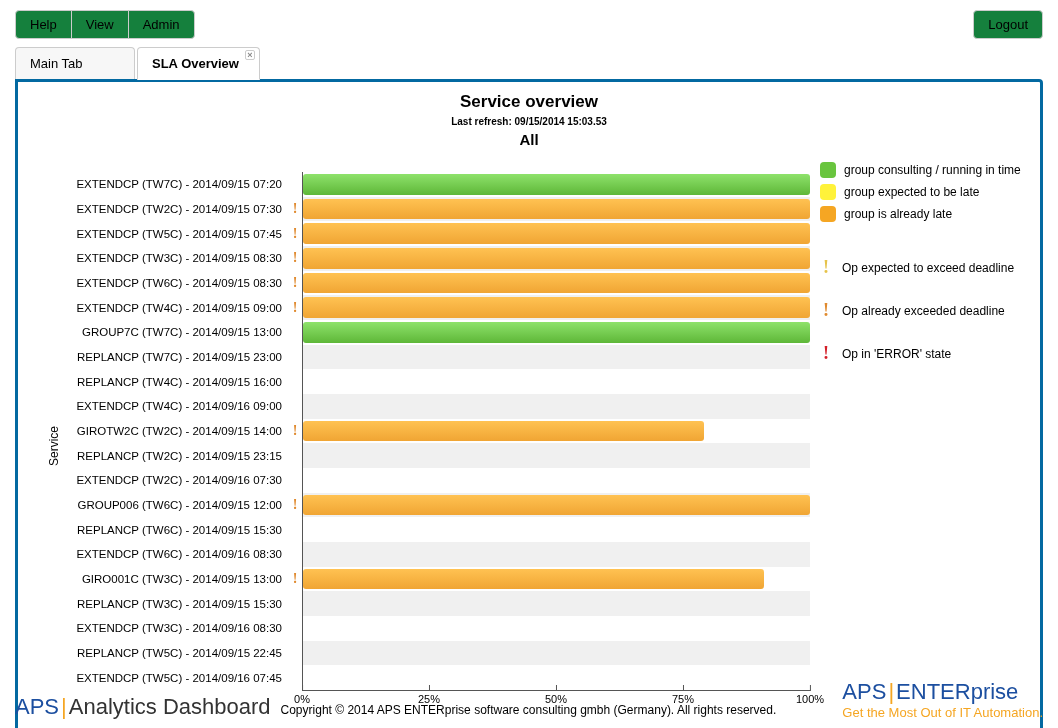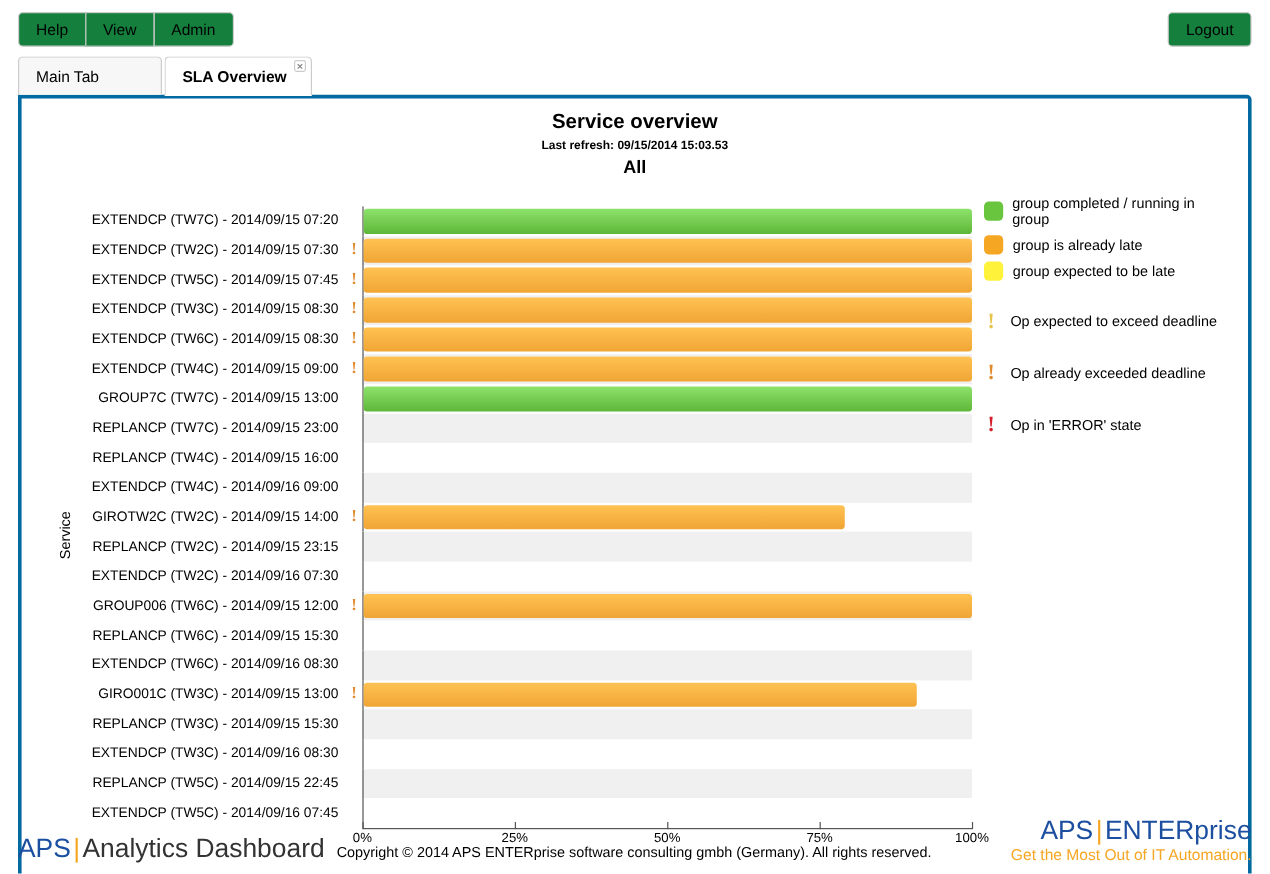--- a/index.html
+++ b/index.html
@@ -378,7 +378,7 @@
   <div class="legend" id="legend">
       <div class="legend-row">
         <div class="swatch green"></div>
-        <div>group completed / running in group</div>
+        <div>group consulting / running in time</div>
       </div>
       <div class="legend-row">
         <div class="swatch orange"></div>

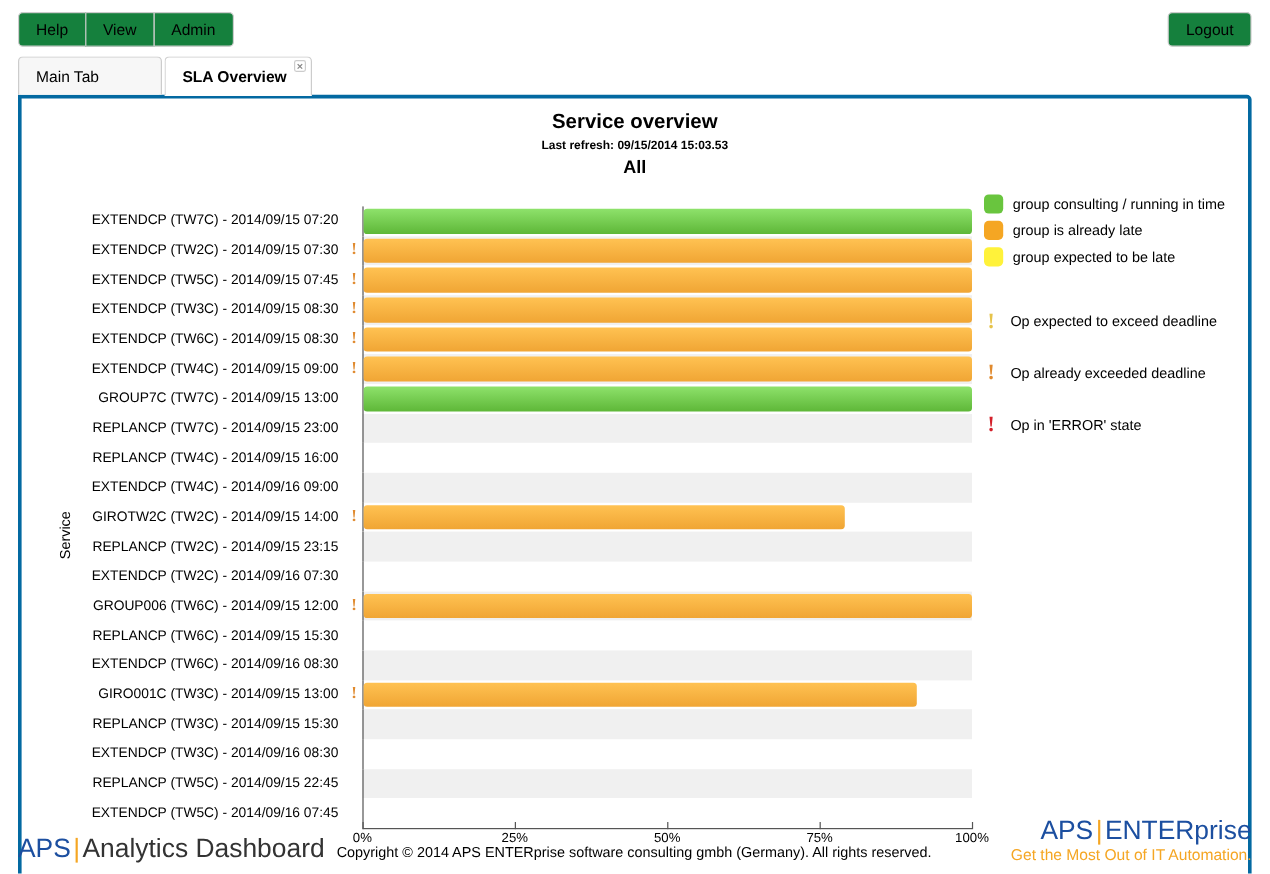--- a/index.html
+++ b/index.html
@@ -381,12 +381,12 @@
         <div>group consulting / running in time</div>
       </div>
       <div class="legend-row">
+        <div class="swatch yellow"></div>
+        <div>group expected to be late</div>
+      </div>
+      <div class="legend-row">
         <div class="swatch orange"></div>
         <div>group is already late</div>
-      </div>
-      <div class="legend-row">
-        <div class="swatch yellow"></div>
-        <div>group expected to be late</div>
       </div>
     </div>
   <div class="legend2" id="legend2">

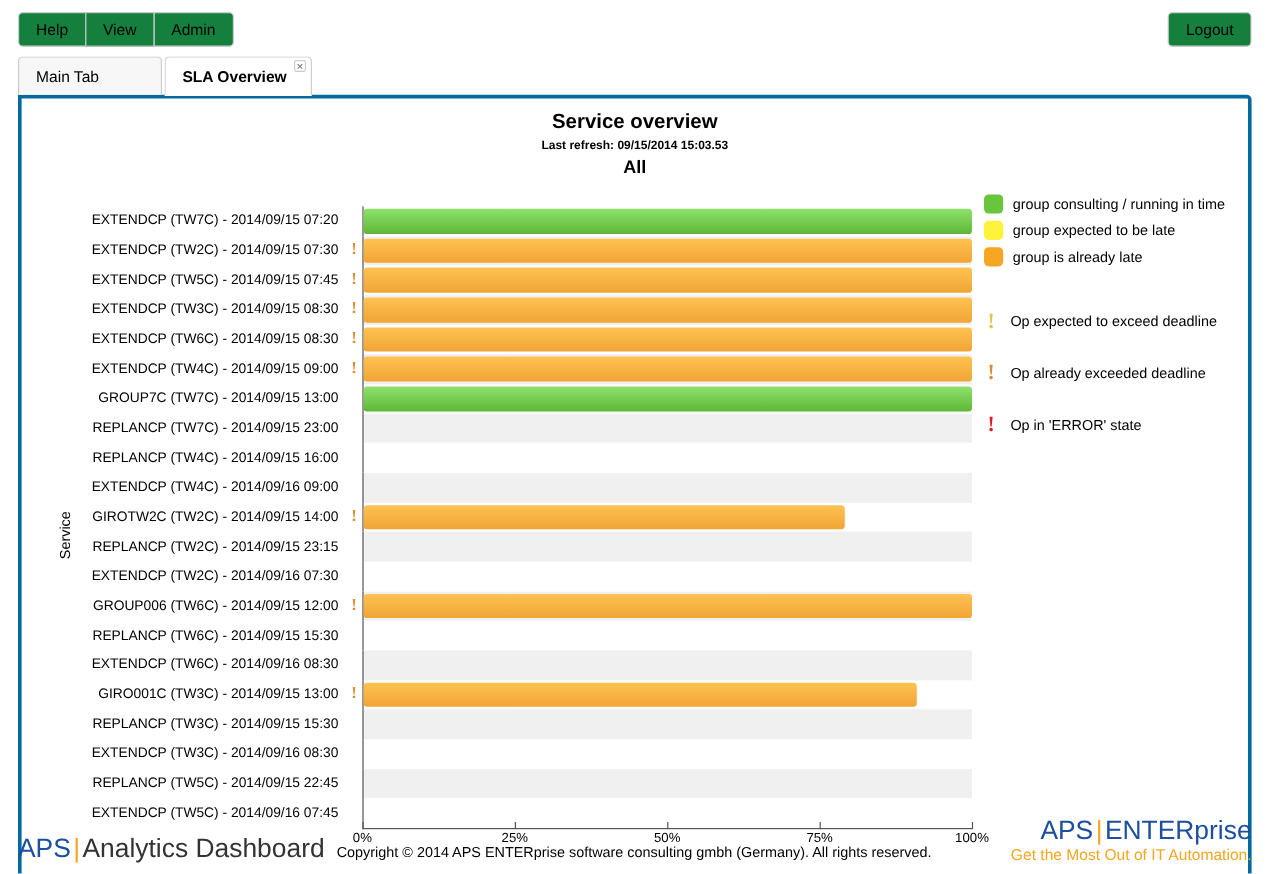--- a/index.html
+++ b/index.html
@@ -208,7 +208,7 @@
   .brand .sep { color:#f5a623; margin:0 2px;}
   .brand2 { color:#333;}
   .copyright { font-size:12px; margin-left:6px;margin-top:28px;}
-  .footer-right { text-align:right; }
+  .footer-right { text-align:left; }
   .footer-brand { font-size:22px; color:#1c4fa0; }
   .footer-brand .sep { color:#f5a623; margin:0 2px;}
   .footer-tag { font-size:13px; color:#f5a623; }

